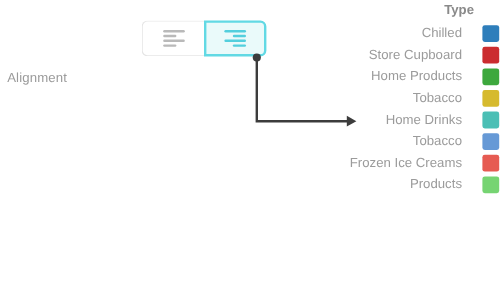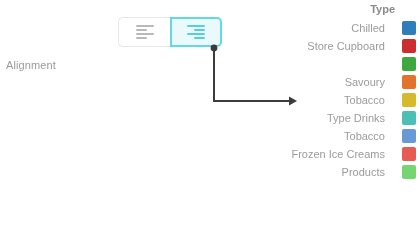--- a/index.html
+++ b/index.html
@@ -173,6 +173,7 @@
           <span class="legend-swatch" style="background: rgb(203, 45, 48);"></span>
         </div>
         <div class="legend-row">
+          <span class="legend-label">Home Products</span>
           <span class="legend-swatch" style="background: rgb(61, 168, 61);"></span>
         </div>
         <div class="legend-row">

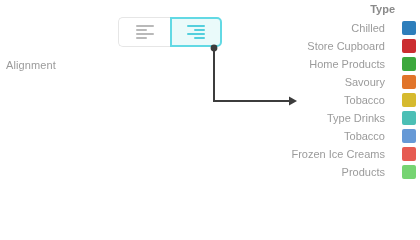--- a/index.html
+++ b/index.html
@@ -177,10 +177,6 @@
           <span class="legend-swatch" style="background: rgb(61, 168, 61);"></span>
         </div>
         <div class="legend-row">
-          <span class="legend-label">Savoury</span>
-          <span class="legend-swatch" style="background: rgb(225, 116, 42);"></span>
-        </div>
-        <div class="legend-row">
           <span class="legend-label">Tobacco</span>
           <span class="legend-swatch" style="background: rgb(214, 186, 46);"></span>
         </div>

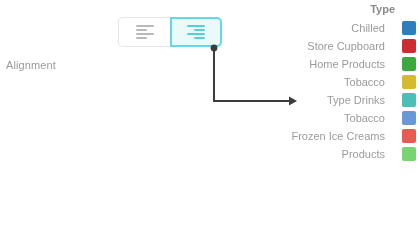--- a/index.html
+++ b/index.html
@@ -181,7 +181,7 @@
           <span class="legend-swatch" style="background: rgb(214, 186, 46);"></span>
         </div>
         <div class="legend-row">
-          <span class="legend-label">Type Drinks</span>
+          <span class="legend-label">Home Drinks</span>
           <span class="legend-swatch" style="background: rgb(75, 191, 181);"></span>
         </div>
         <div class="legend-row">

